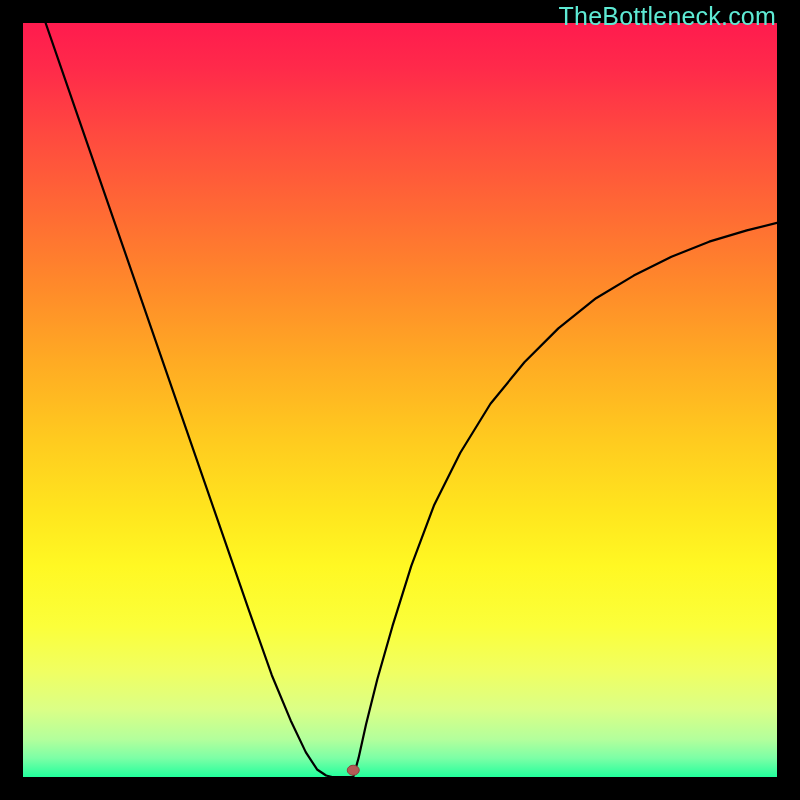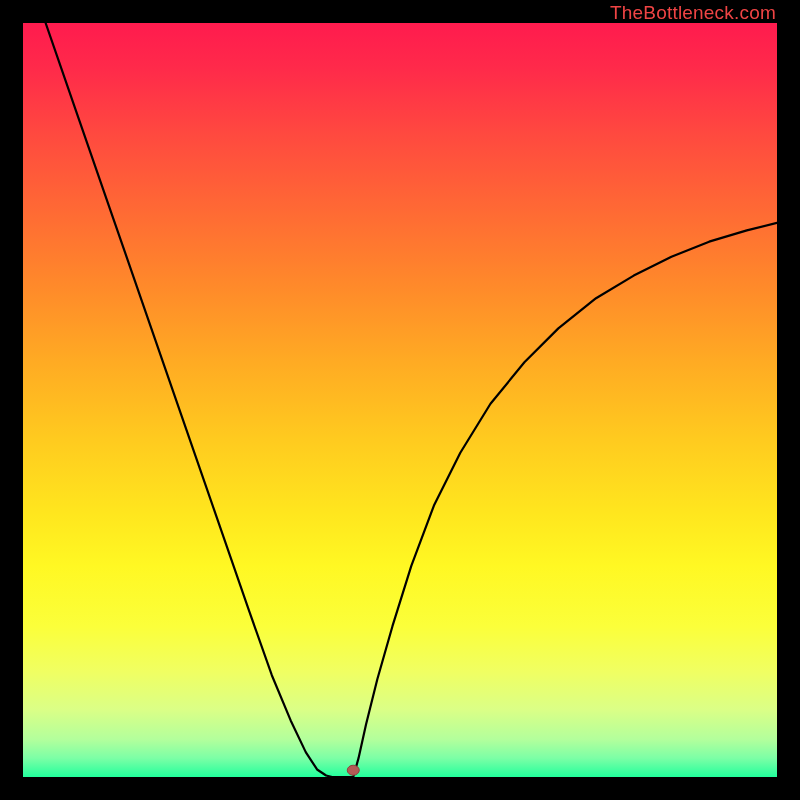--- a/index.html
+++ b/index.html
@@ -23,8 +23,8 @@
     position: absolute;
     top: 2px;
     right: 24px;
-    color: #ef4444;
-    font-size: 19px;
+    color: #5eead4;
+    font-size: 25px;
     font-weight: 400;
     letter-spacing: 0.2px;
     z-index: 5;

